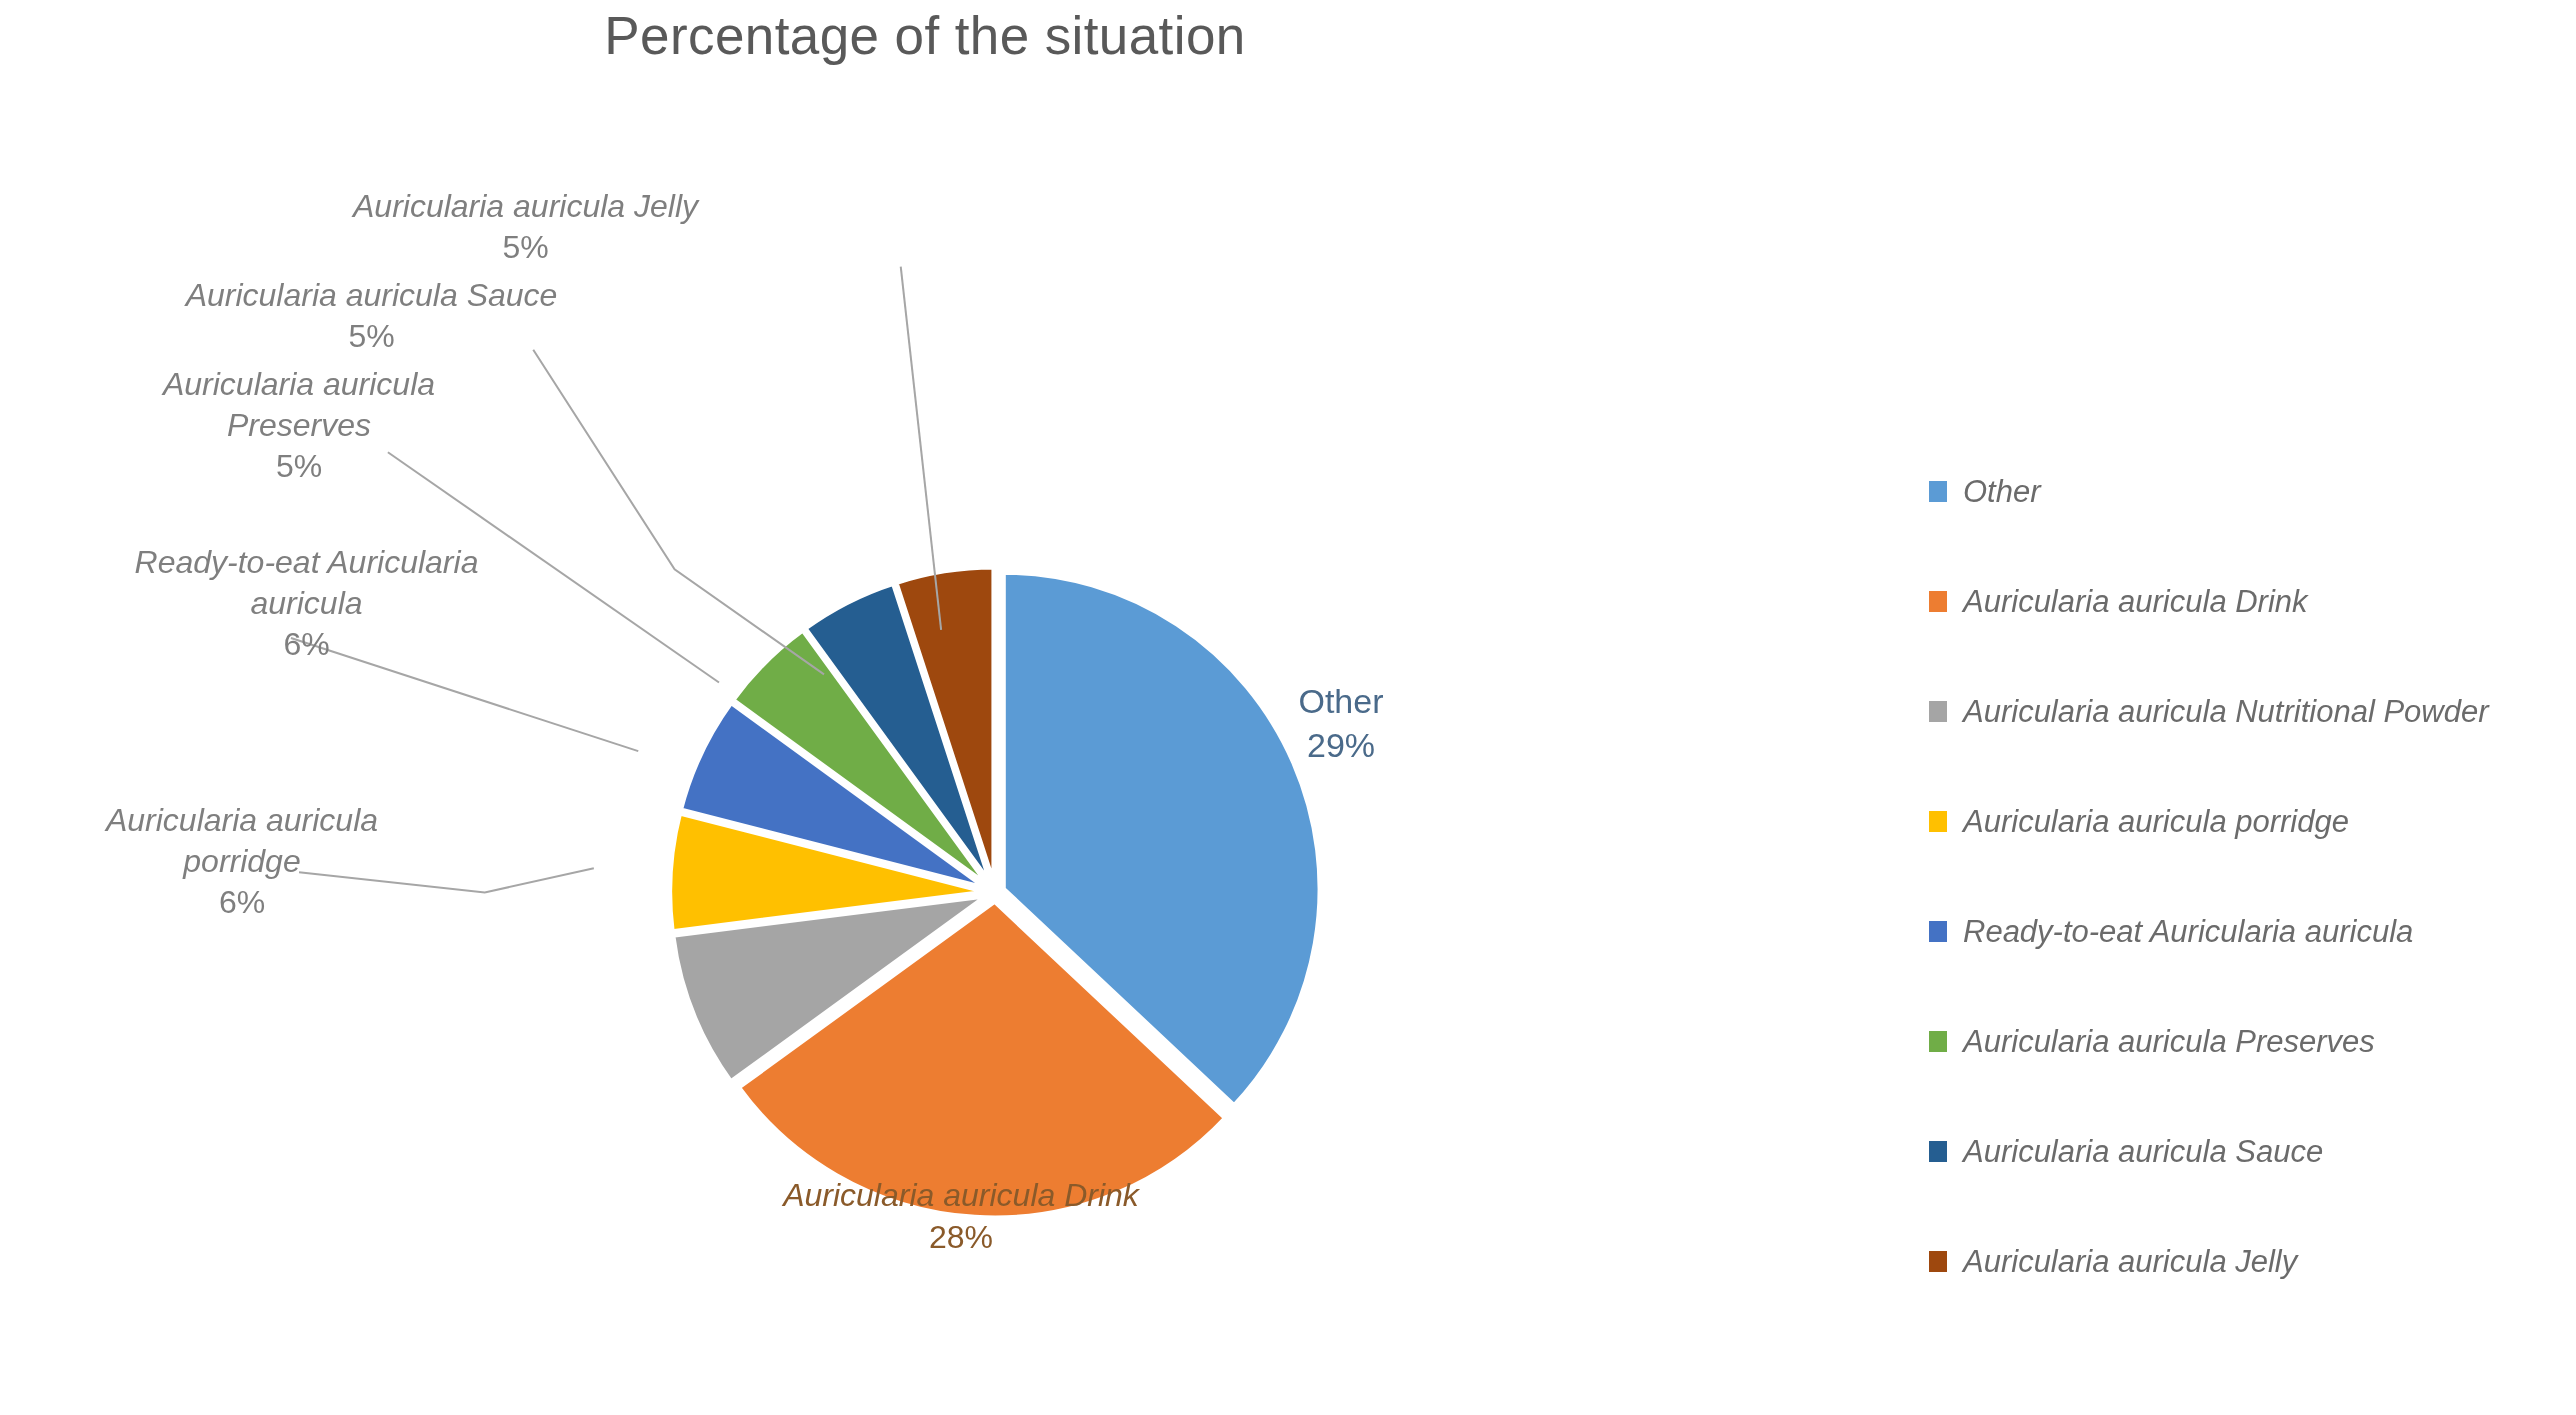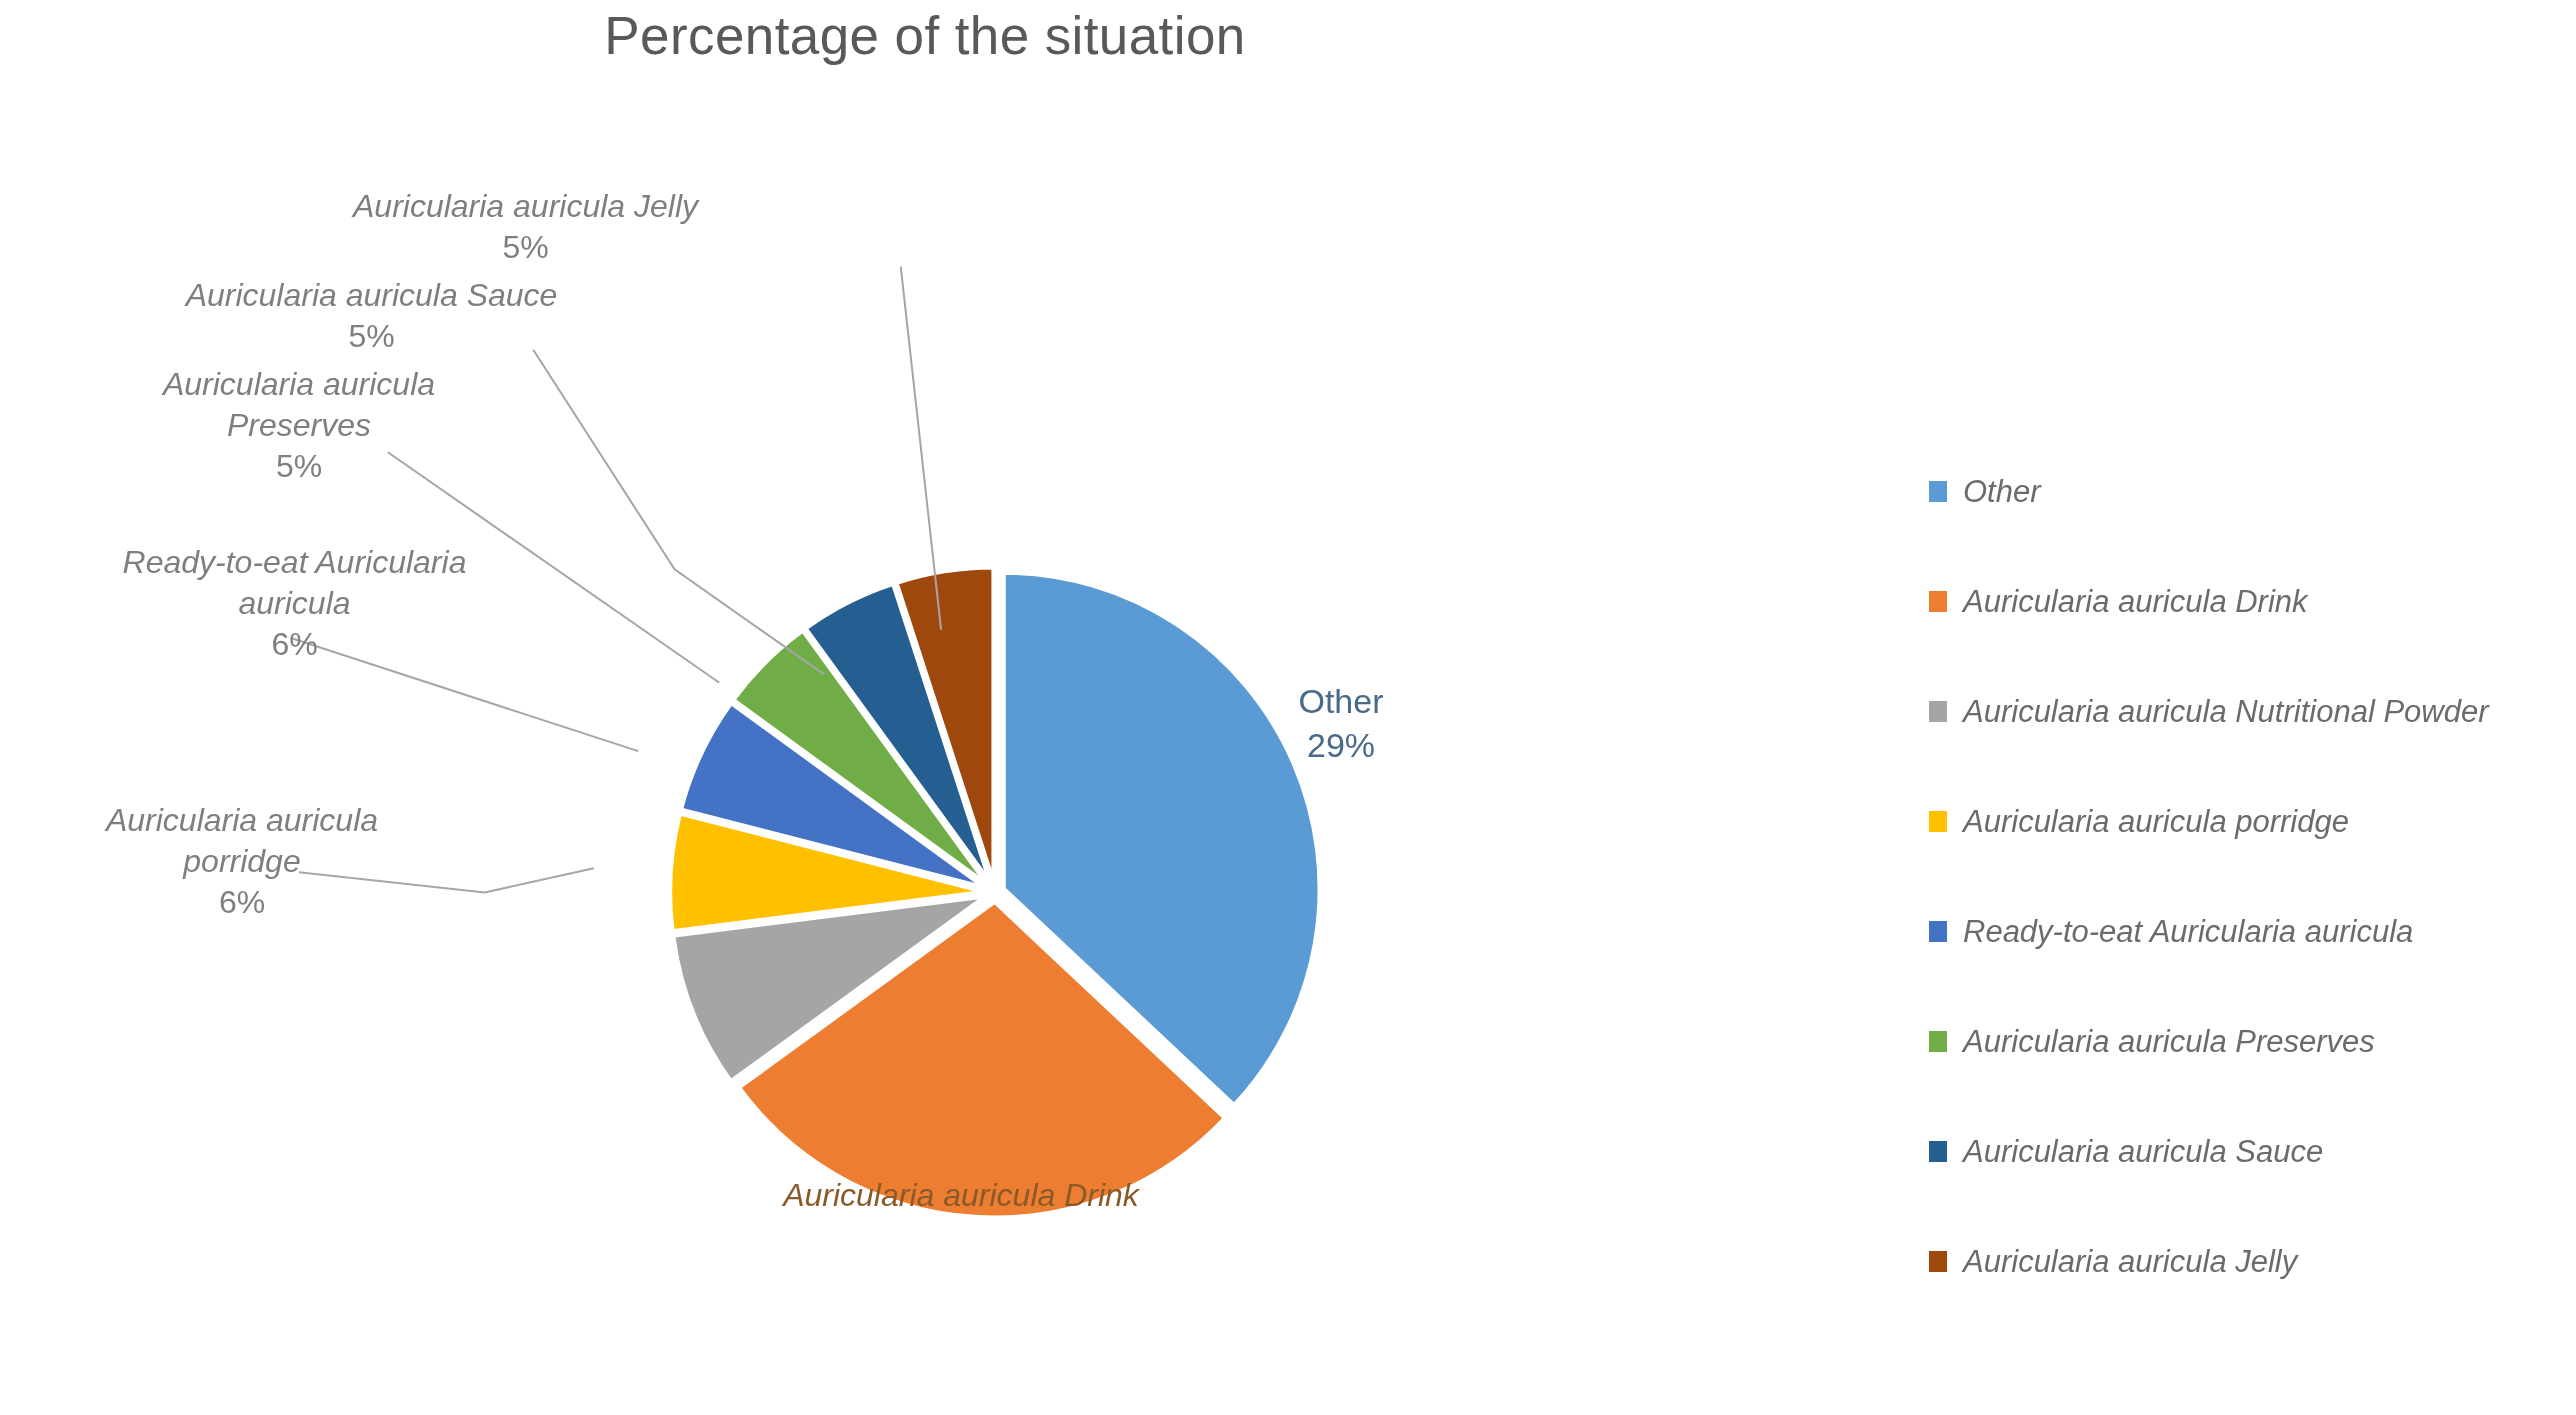--- a/index.html
+++ b/index.html
@@ -158,7 +158,7 @@
     <span class="pct">5%</span>
   </div>
 
-  <div class="callout" style="left:28px; top:501px; width:533px;">
+  <div class="callout" style="left:40px; top:501px; width:533px;">
     <span>Ready-to-eat Auricularia
 auricula</span>
     <span class="pct">6%</span>

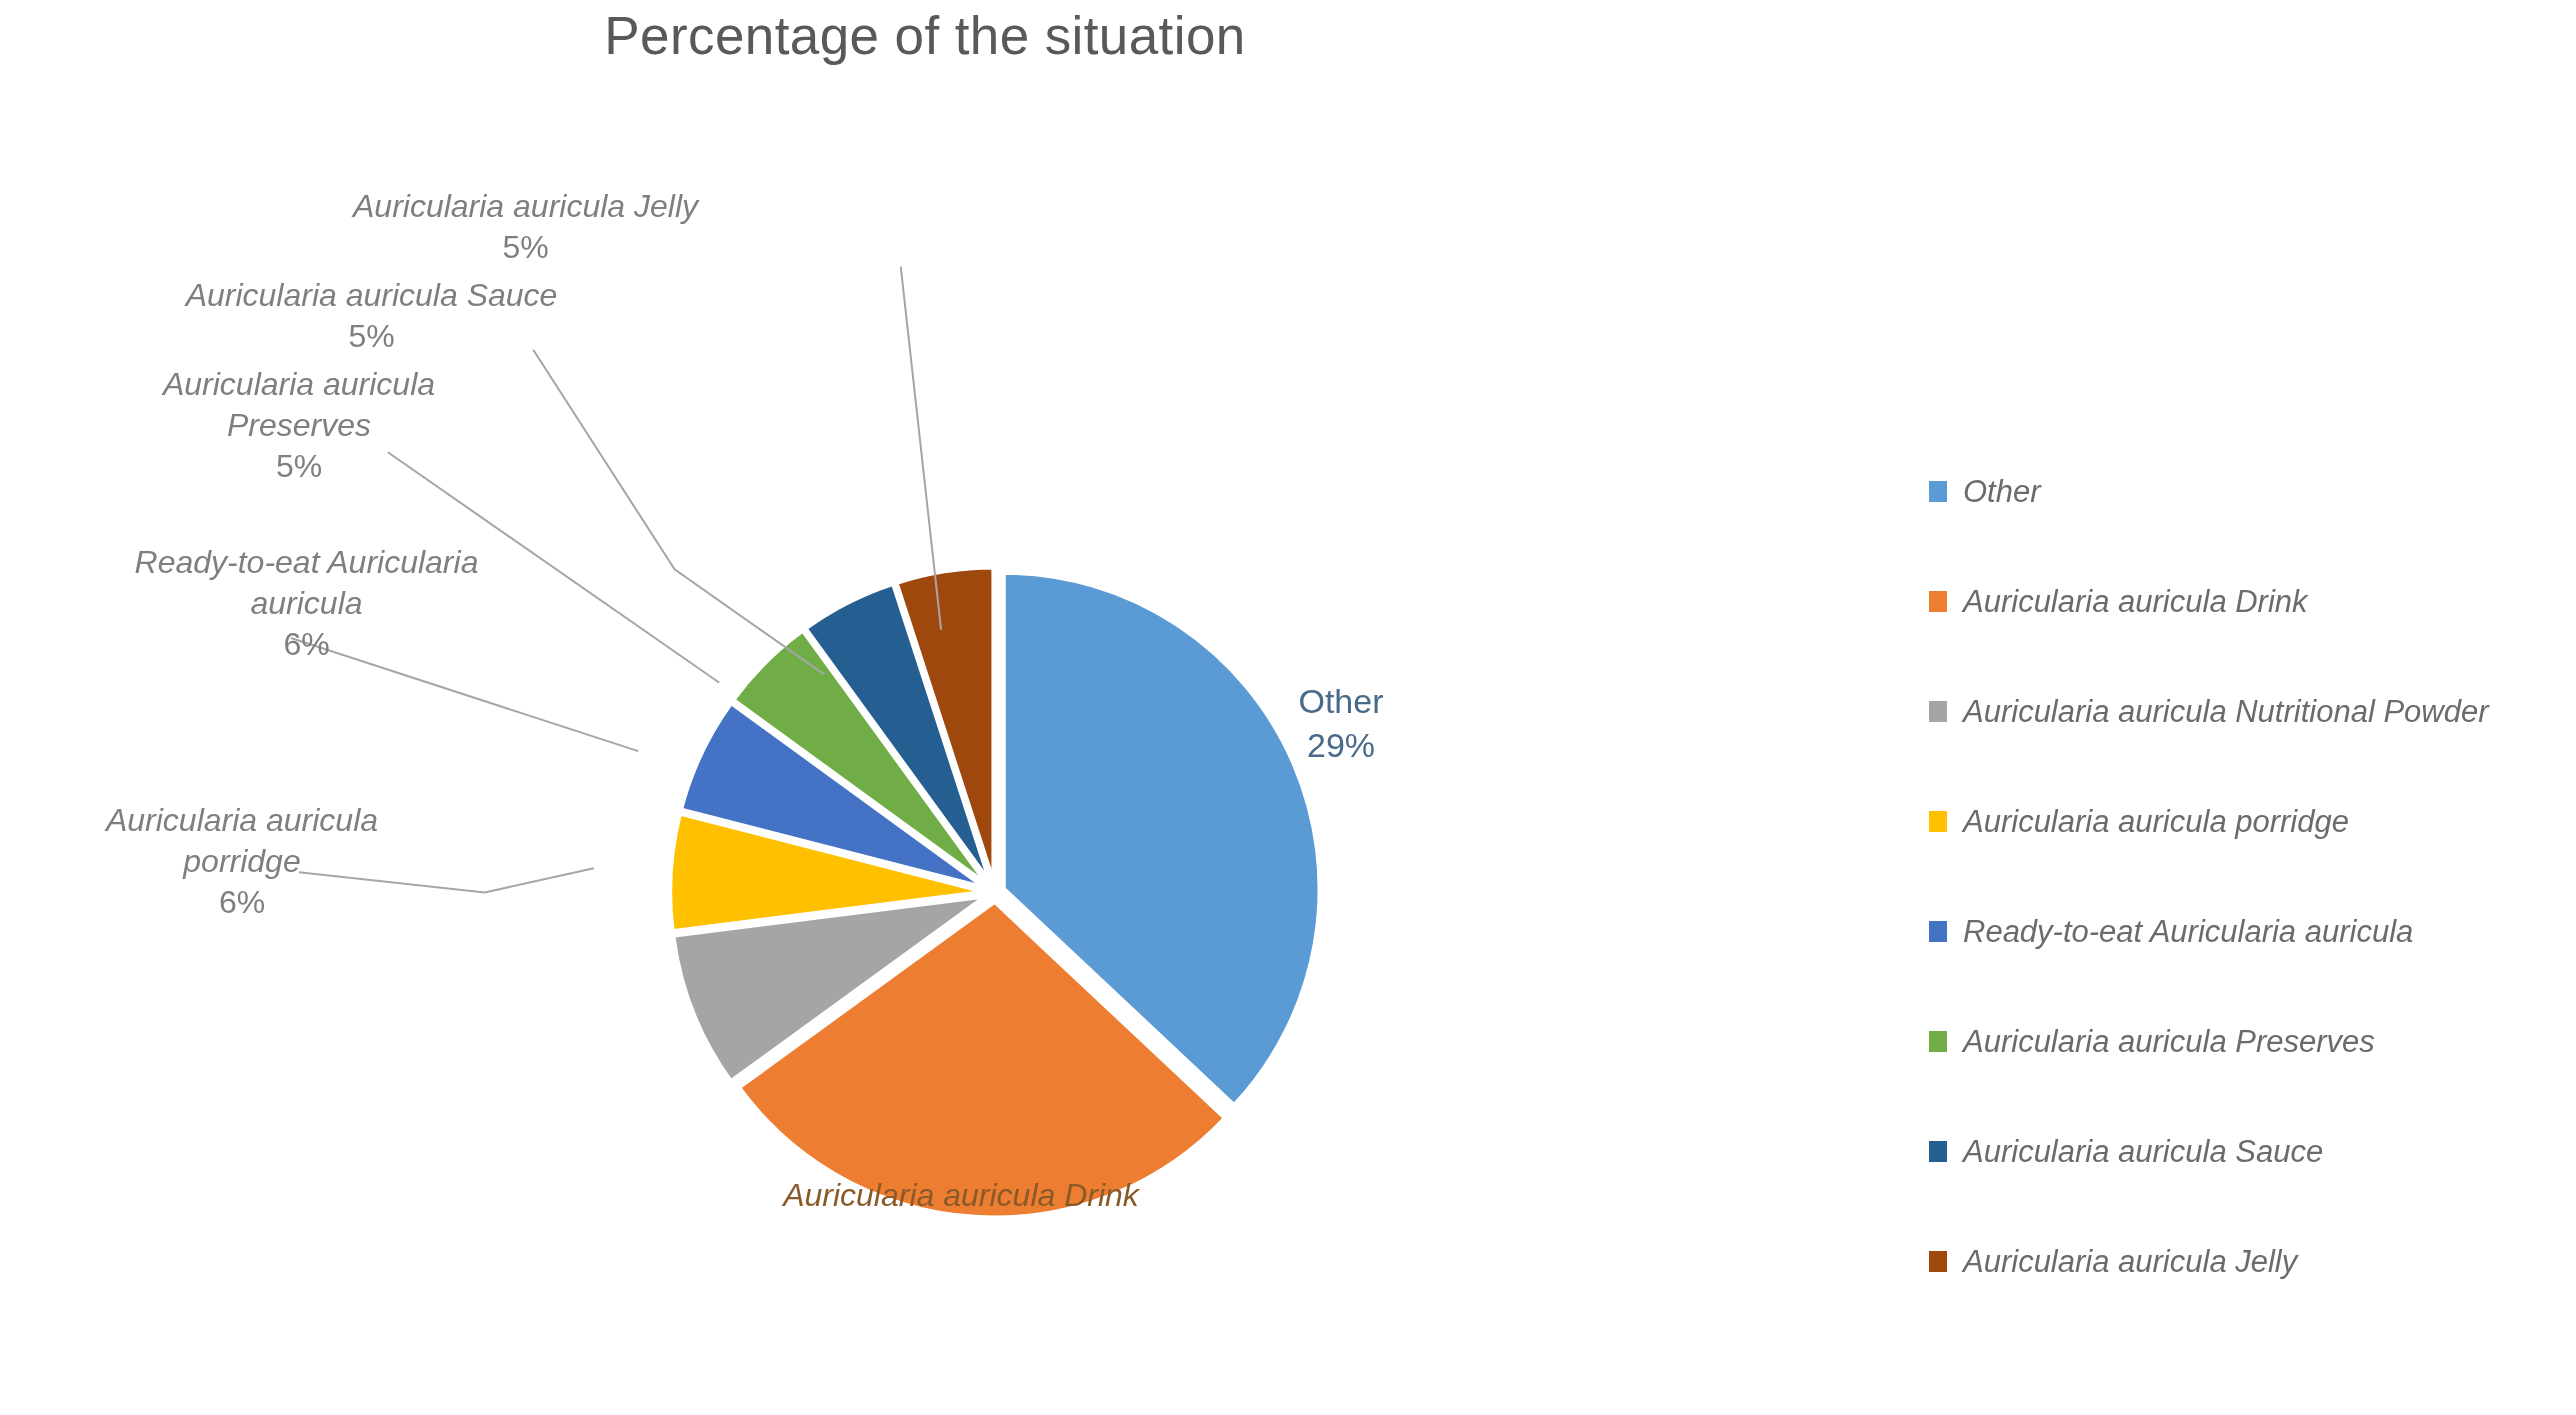--- a/index.html
+++ b/index.html
@@ -178,6 +178,7 @@
 
   <div class="inner-label inner-drink" style="left:533px; top:1175px; width:856px;">
     <span class="name">Auricularia auricula Drink</span>
+    <span class="pct">28%</span>
   </div>
 
   <div id="legend">

